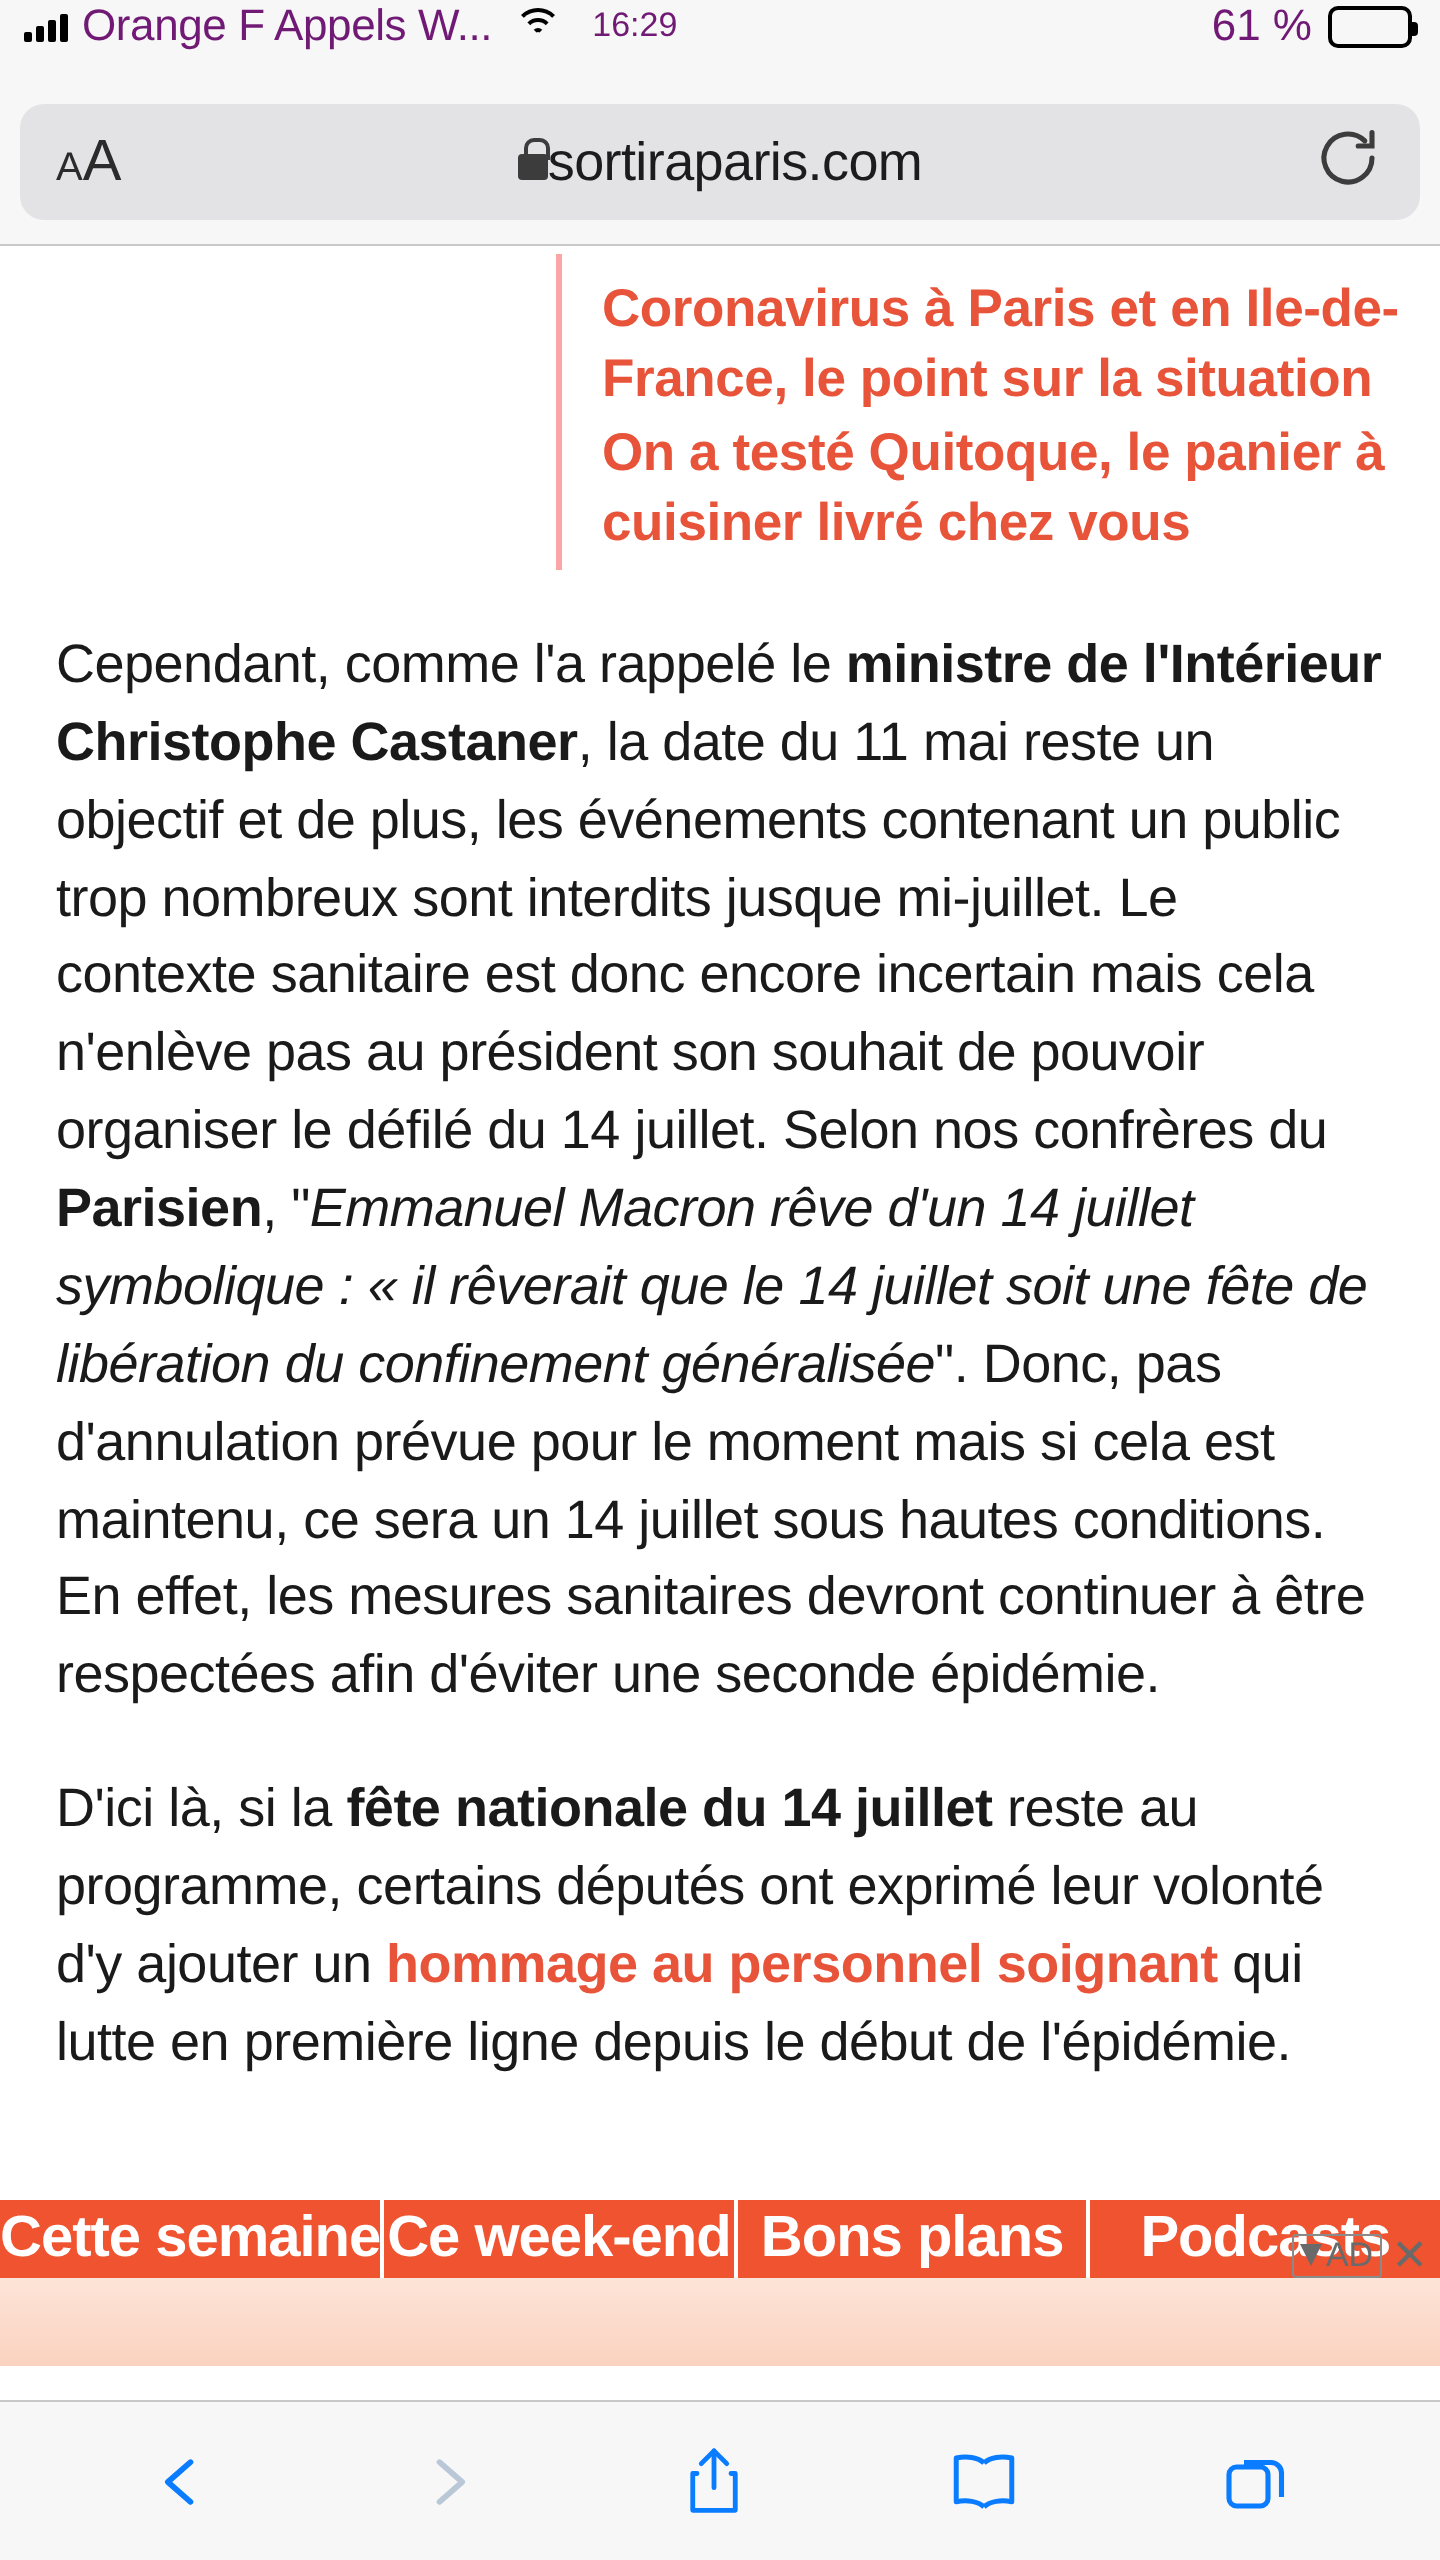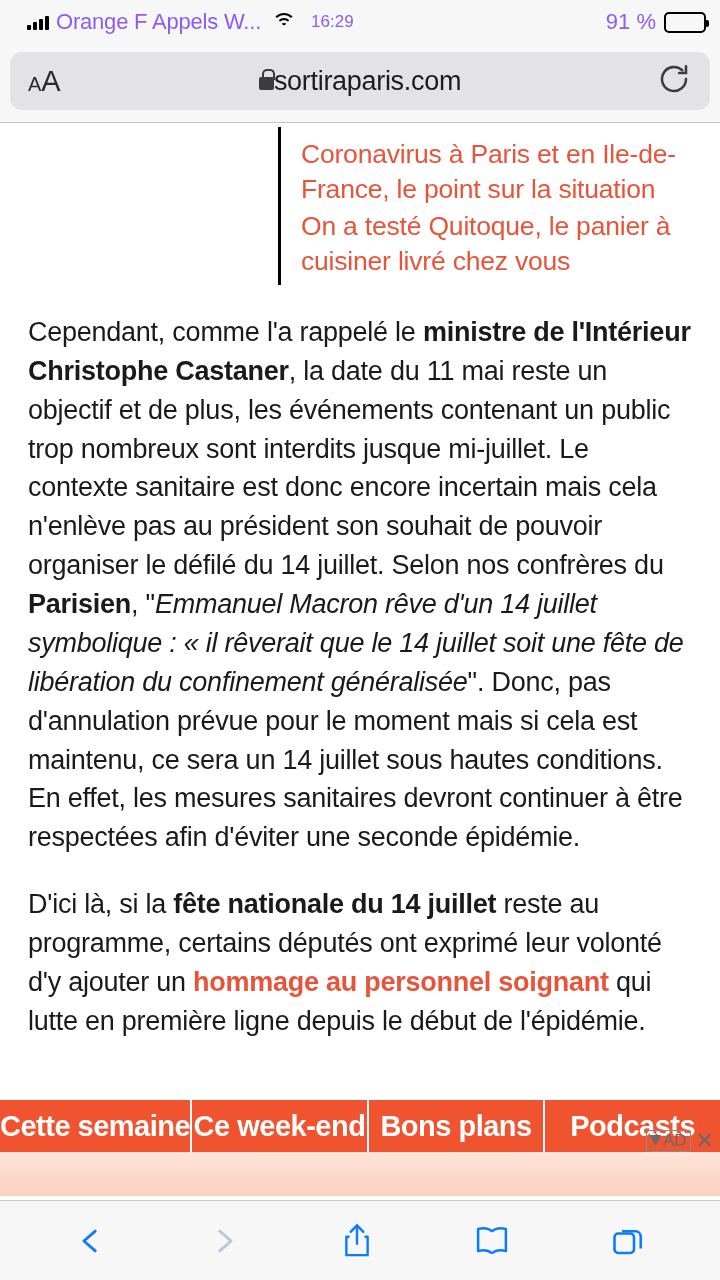--- a/index.html
+++ b/index.html
@@ -16,10 +16,10 @@
     height: 44px;
     background: #f7f7f7;
     display: flex;
-    align-items: center;
-    padding: 0 27px;
+    align-items: flex-start;
+    padding: 0 12px;
     font-size: 23px;
-    color: #8b5cf6;
+    color: #701a75;
     position: relative;
   }
   .status-left { display: flex; align-items: center; gap: 7px; flex: 0 0 auto; }

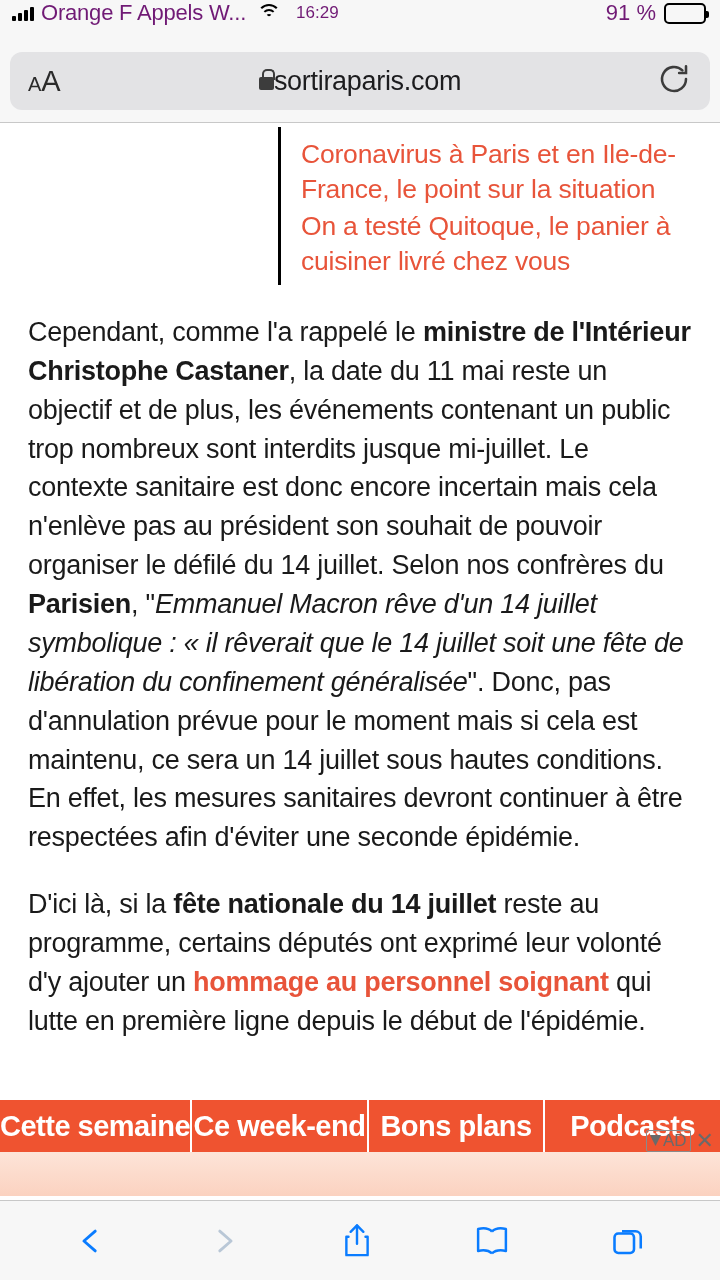--- a/index.html
+++ b/index.html
@@ -213,7 +213,7 @@
     <span class="clock">16:29</span>
   </div>
   <div class="status-right">
-    <span class="battery-text">91 %</span>
+    <span class="battery-text">61 %</span>
     <span class="battery"><span class="fill"></span></span>
   </div>
 </div>

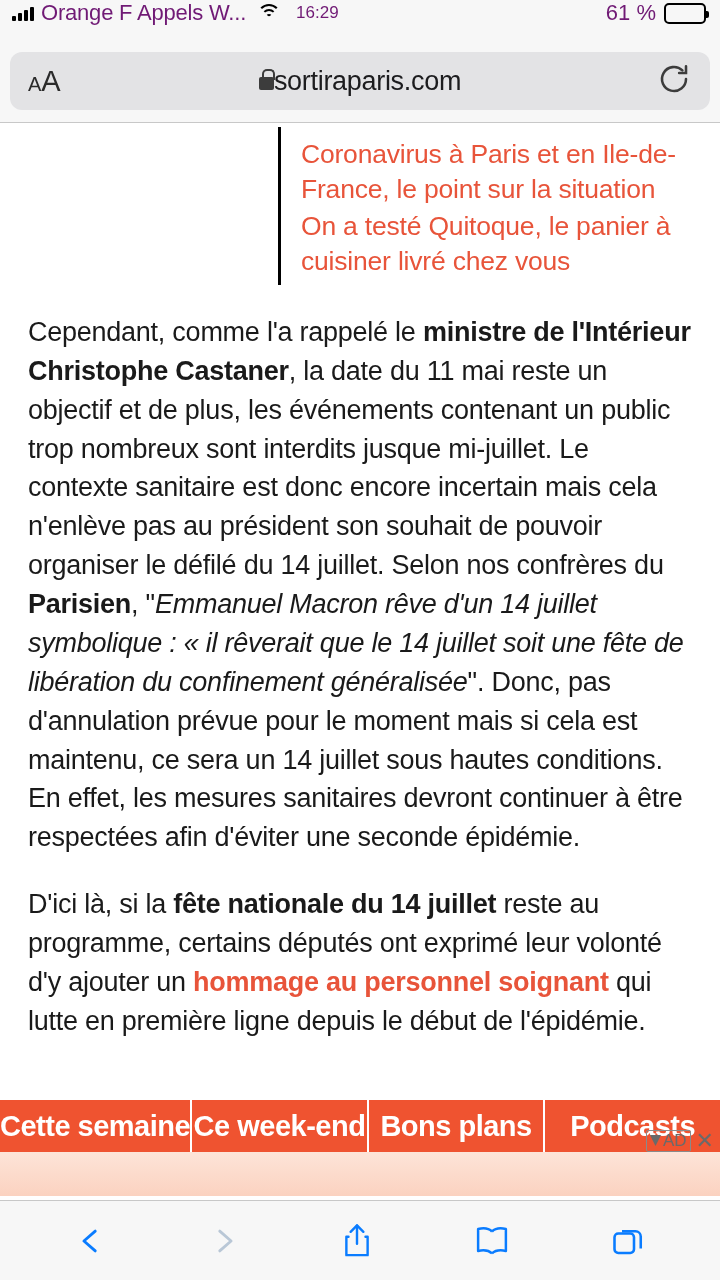--- a/index.html
+++ b/index.html
@@ -91,11 +91,12 @@
   }
   .related-spacer { width: 278px; flex: 0 0 278px; }
   .related-list {
-    border-left: 3px solid #000000;
+    border-left: 3px solid #fca5a5;
     padding-left: 20px;
     padding-right: 10px;
     padding-top: 0px;
     padding-bottom: 4px;
+    font-weight: bold;
   }
   .related-list .cut {
     color: #e8543a; font-size: 26px; line-height: 1.0; height: 10px; overflow: hidden;

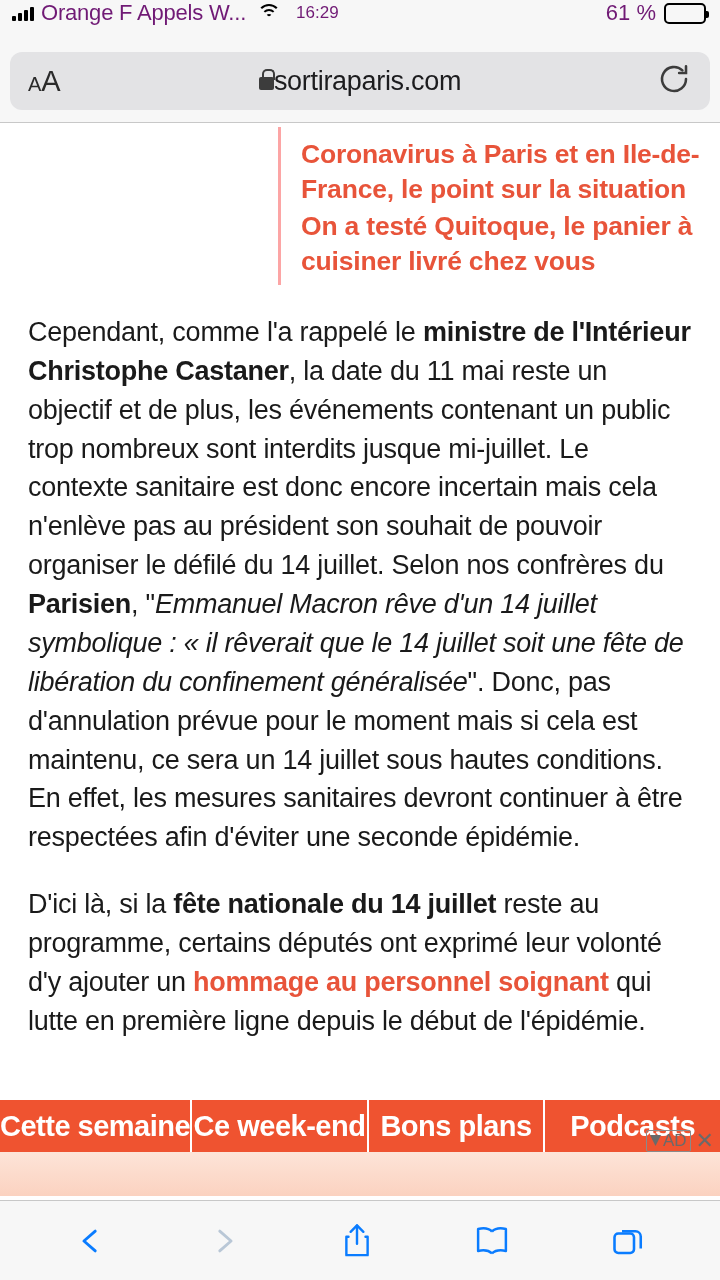--- a/index.html
+++ b/index.html
@@ -137,7 +137,7 @@
   }
   .promo-tabs {
     display: flex;
-    height: 52px;
+    height: 39px;
     background: #ef5330;
   }
   .promo-tabs div {

